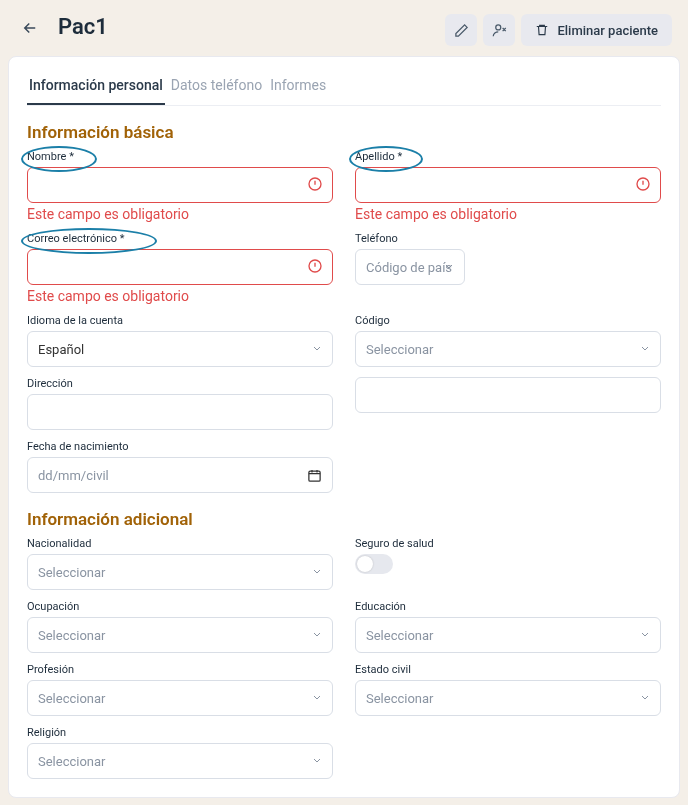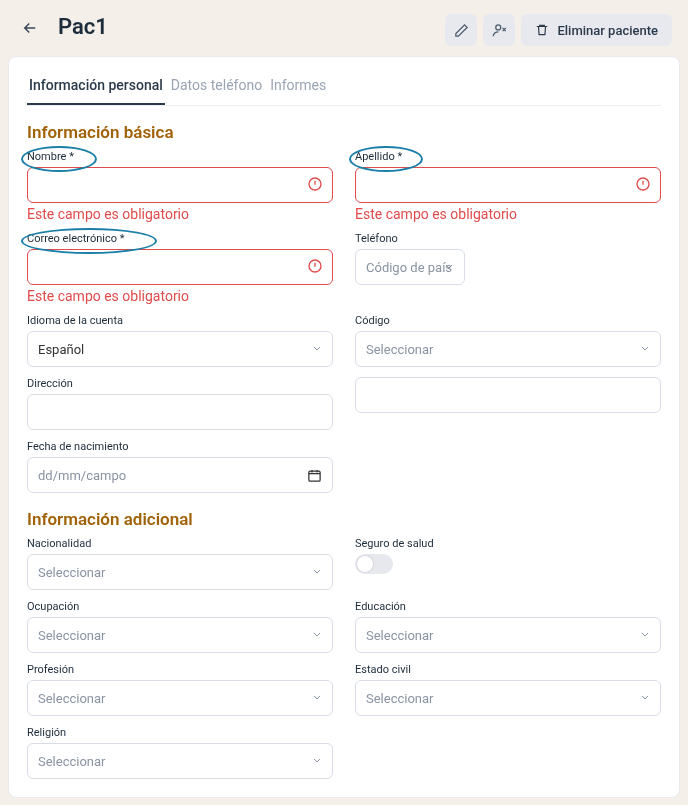--- a/index.html
+++ b/index.html
@@ -158,7 +158,7 @@
       <div class="field">
         <span class="label">Fecha de nacimiento</span>
         <div class="date-input">
-          <span>dd/mm/campo</span>
+          <span>dd/mm/civil</span>
           <svg width="15" height="15" viewBox="0 0 24 24" fill="none" stroke="#333" stroke-width="2">
               <rect x="3" y="5" width="18" height="16" rx="2"></rect>
               <path d="M3 9h18M8 3v4M16 3v4"></path>

